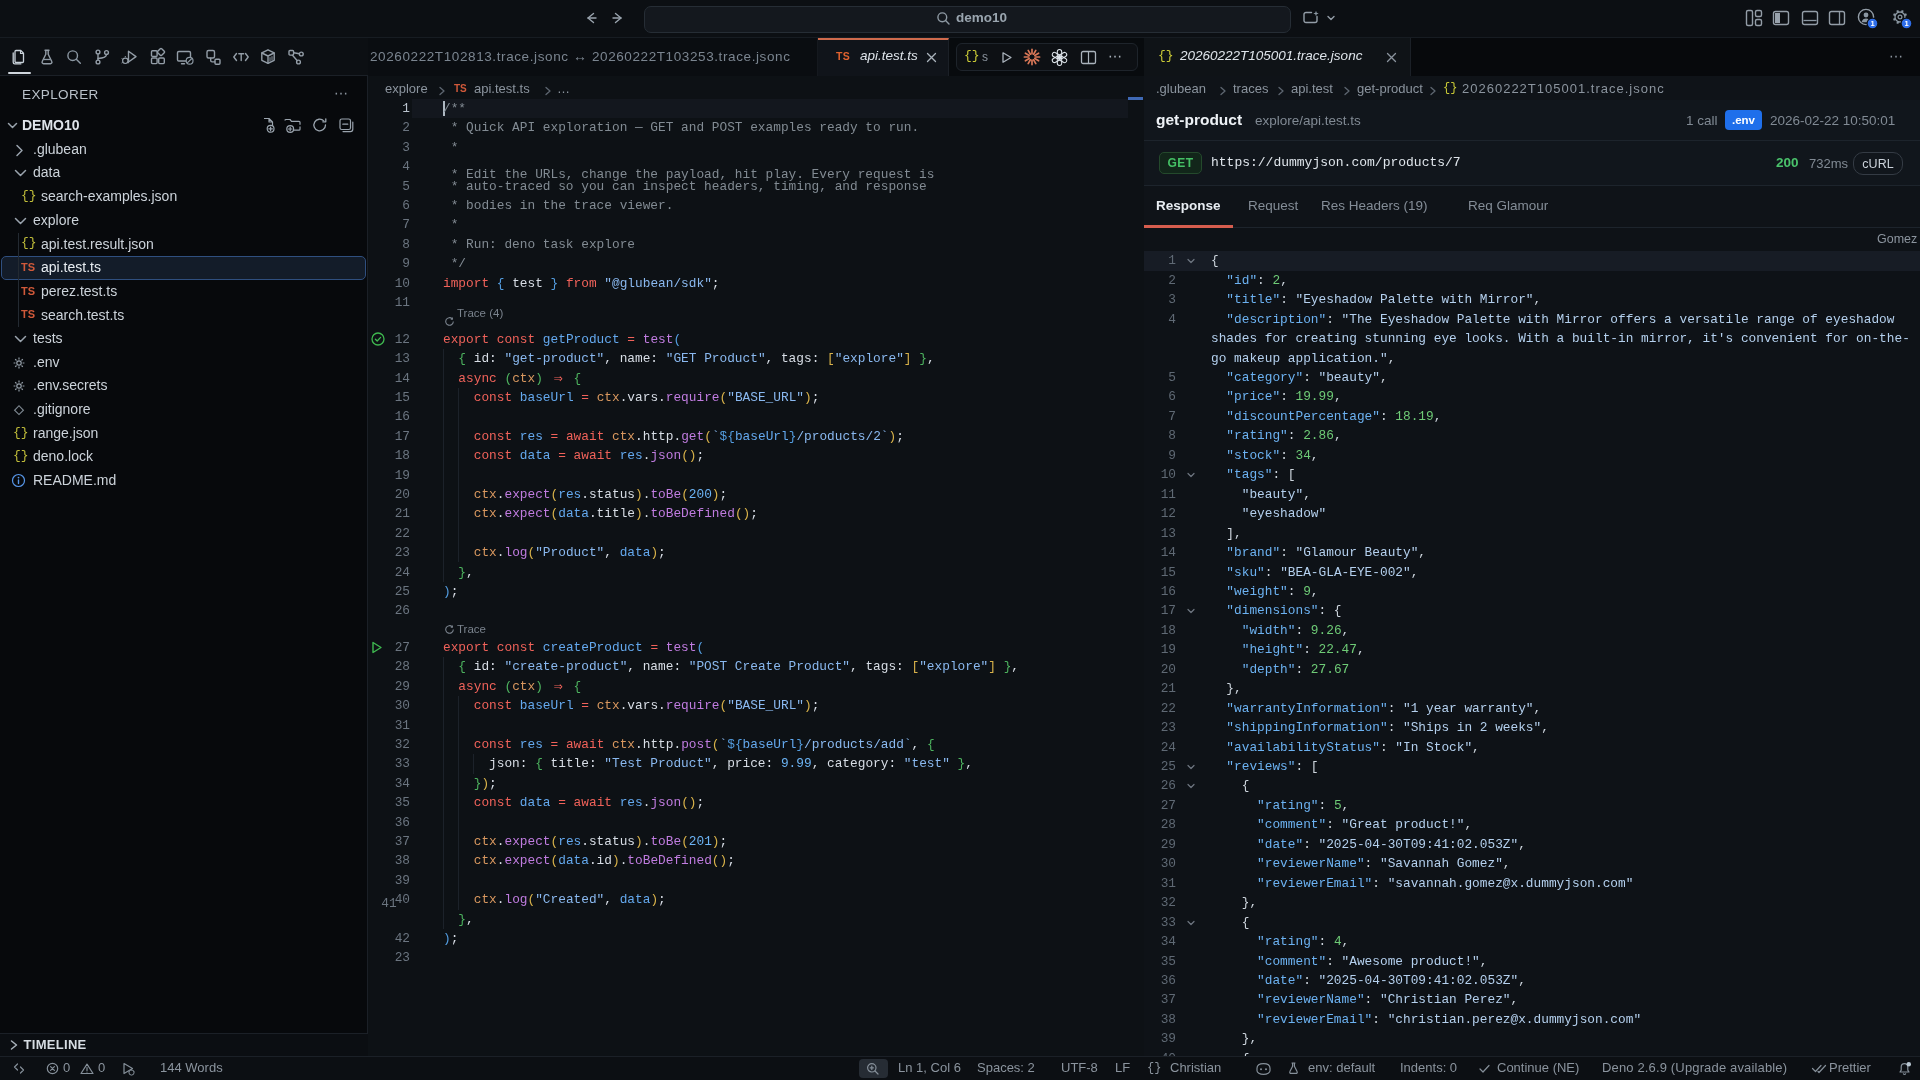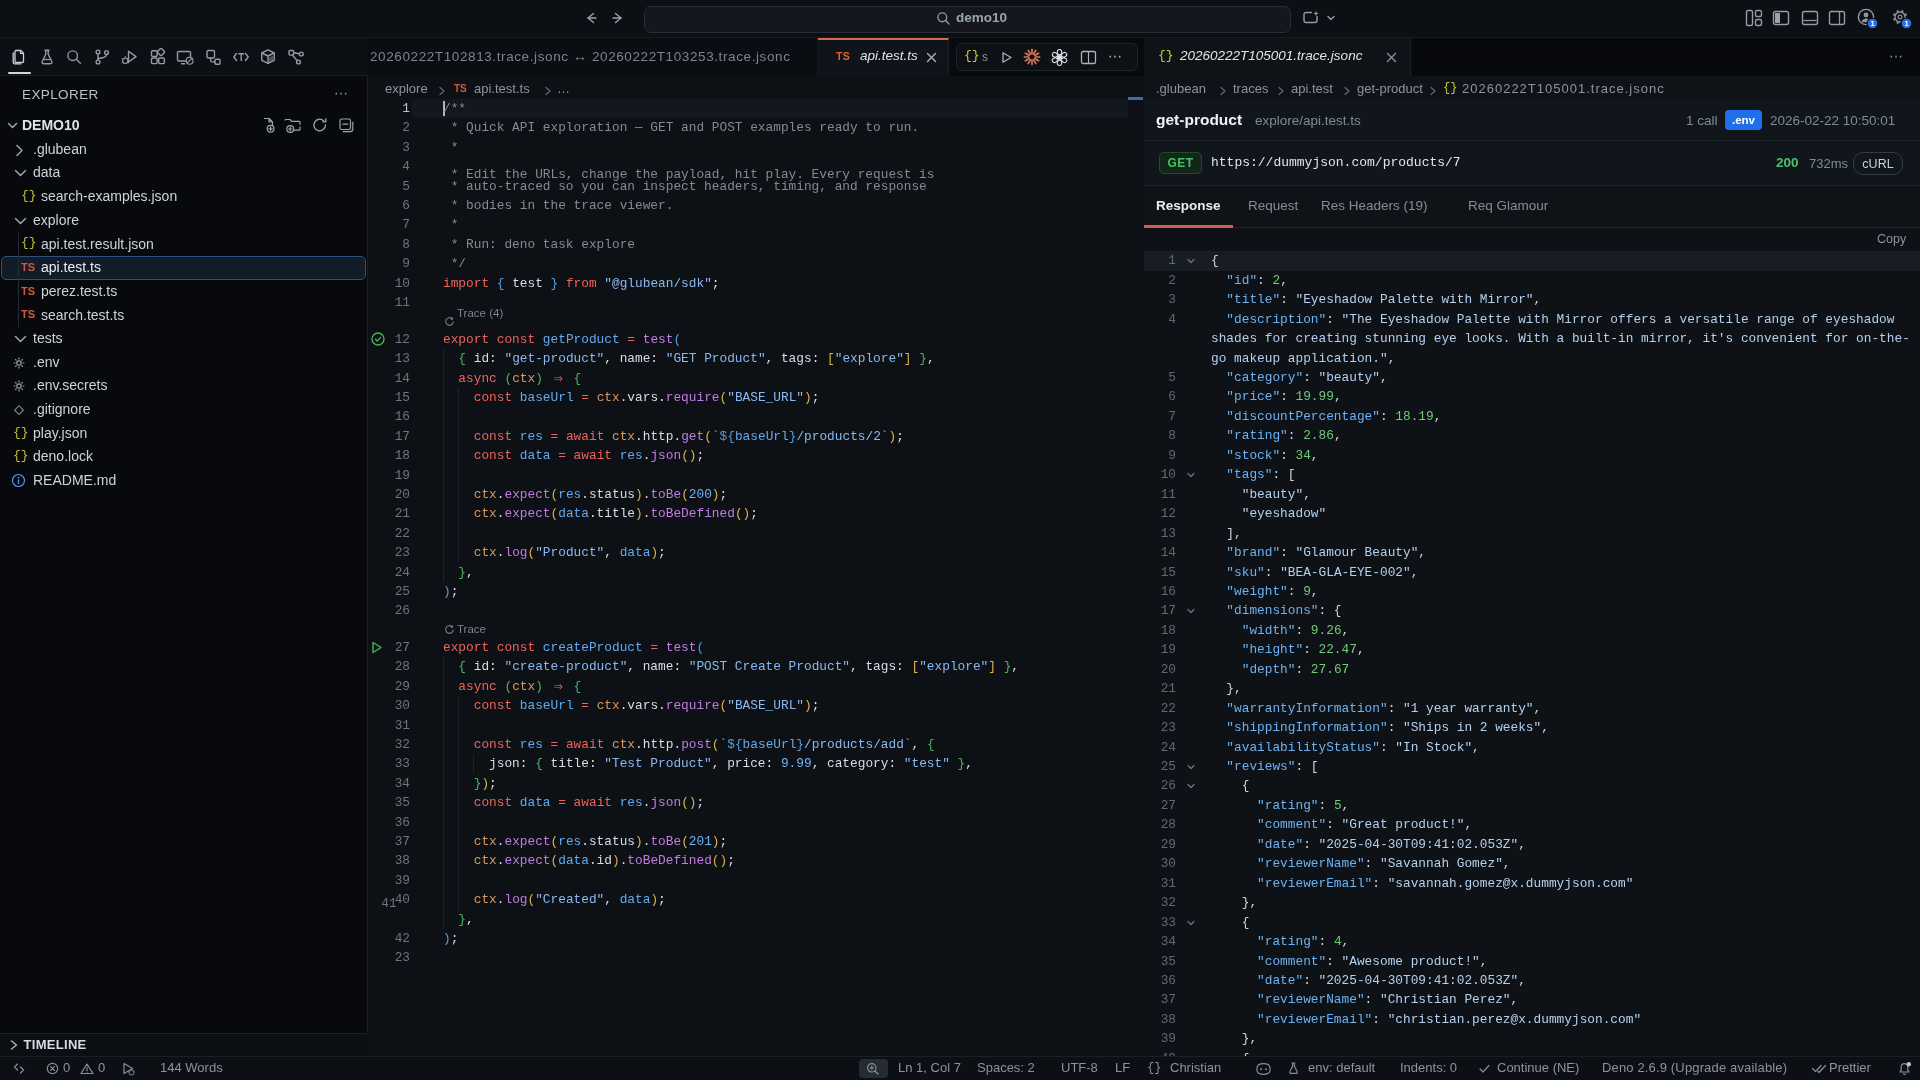--- a/index.html
+++ b/index.html
@@ -432,7 +432,7 @@
 <div class="ab" style="left:1468px;top:198px;font-size:13.5px;color:#848d97;font-weight:normal;font-style:normal;">Req Glamour</div>
 <div class="ab" style="left:1144px;top:225px;width:89px;height:2.5px;background:#d65d4e"></div>
 <div class="ab" style="left:1144px;top:228px;width:776px;height:828px;background:#0e1217;overflow:hidden"></div>
-<div class="ab" style="left:1877px;top:232px;font-size:12.5px;color:#8b949e;font-weight:normal;font-style:normal;">Copy</div>
+<div class="ab" style="left:1877px;top:232px;font-size:12.5px;color:#8b949e;font-weight:normal;font-style:normal;">Gomez</div>
 <div class="ab" style="left:1144px;top:251.3px;width:776px;height:19.45px;background:#171c25"></div>
 <div class="jnum" style="top:251.3px">1</div>
 <svg class="ab" style="left:1186px;top:257.3px" width="10" height="9" viewBox="0 0 10 9" fill="none">

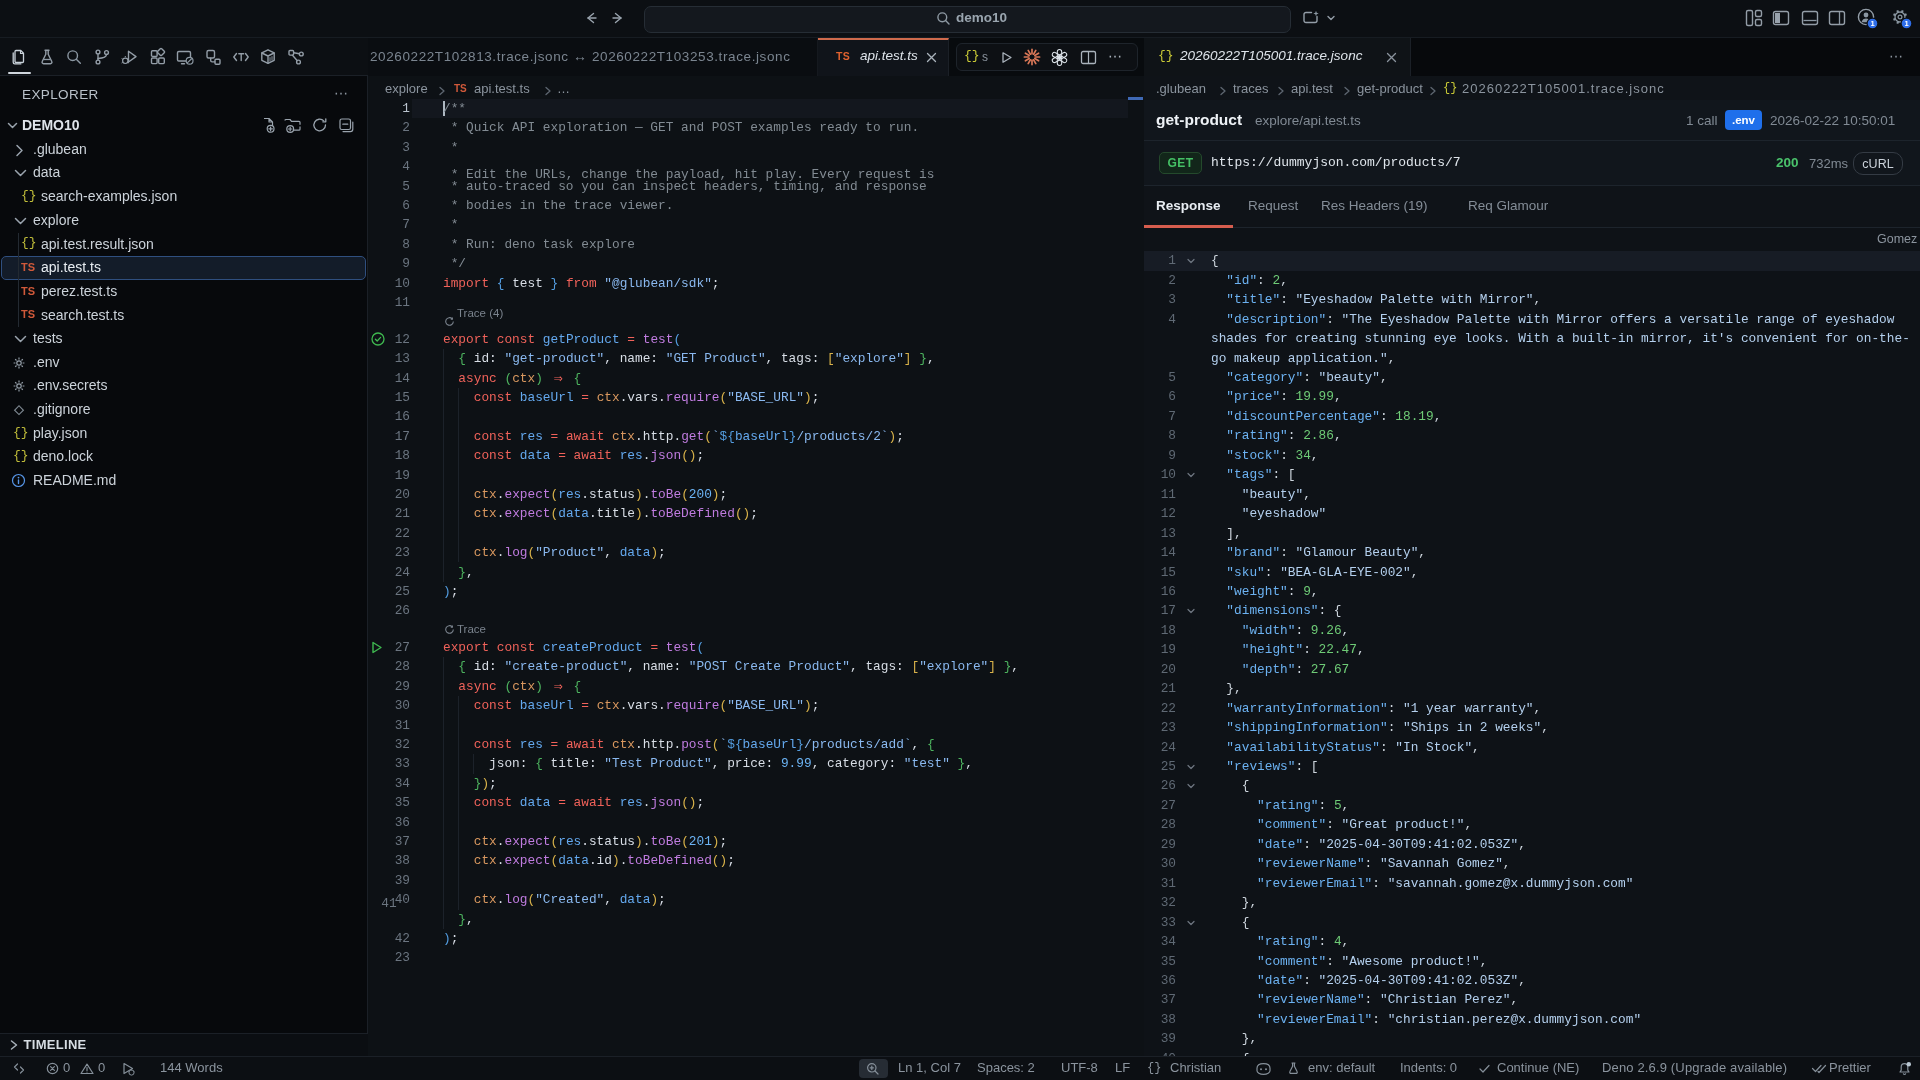--- a/index.html
+++ b/index.html
@@ -267,7 +267,7 @@
   </svg>
 <div class="trow" style="left:33px;top:398.15px;color:#ccd3da">.gitignore</div>
 <div class="ab" style="left:13px;top:424.6px;font-size:13px;font-weight:normal;color:#c0bd3a;font-family:'Liberation Mono',monospace">{}</div>
-<div class="trow" style="left:33px;top:421.75px;color:#ccd3da">play.json</div>
+<div class="trow" style="left:33px;top:421.75px;color:#ccd3da">range.json</div>
 <div class="ab" style="left:13px;top:448.2px;font-size:13px;font-weight:normal;color:#c0bd3a;font-family:'Liberation Mono',monospace">{}</div>
 <div class="trow" style="left:33px;top:445.34999999999997px;color:#ccd3da">deno.lock</div>
 <svg class="ab" style="left:11px;top:473.0px" width="15" height="15" viewBox="0 0 15 15" fill="none">

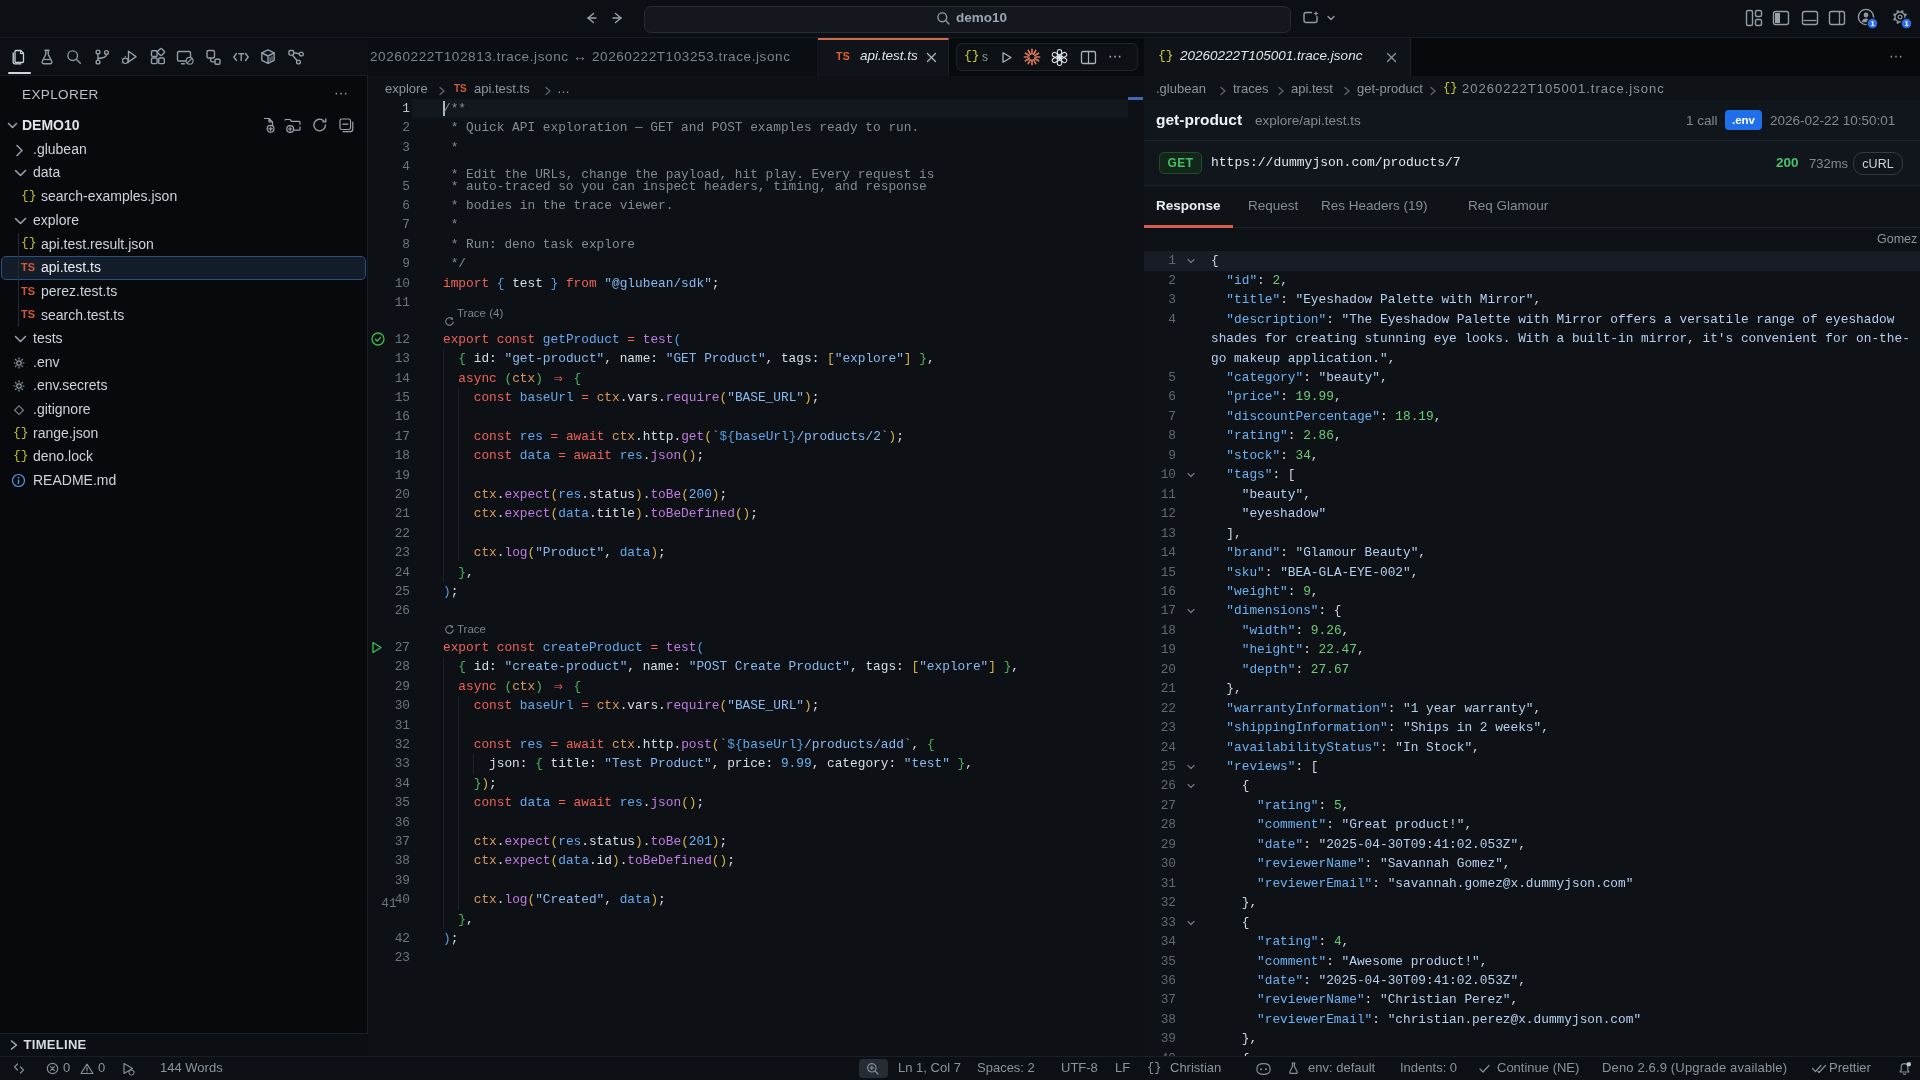--- a/index.html
+++ b/index.html
@@ -559,7 +559,7 @@
     <circle cx="5.8" cy="5.8" r="4.2" stroke="#858f99" stroke-width="1.2" stroke-linecap="round" stroke-linejoin="round"></circle>
     <path d="M9 9l3 3M4.2 5.8h3.2M5.8 4.2v3.2" stroke="#858f99" stroke-width="1.2" stroke-linecap="round" stroke-linejoin="round"></path>
   </svg>
-<div class="sbi" style="left:898px;top:1056px">Ln 1, Col 7</div>
+<div class="sbi" style="left:898px;top:1056px">Ln 1, Col 6</div>
 <div class="sbi" style="left:977px;top:1056px">Spaces: 2</div>
 <div class="sbi" style="left:1061px;top:1056px">UTF-8</div>
 <div class="sbi" style="left:1115px;top:1056px">LF</div>

